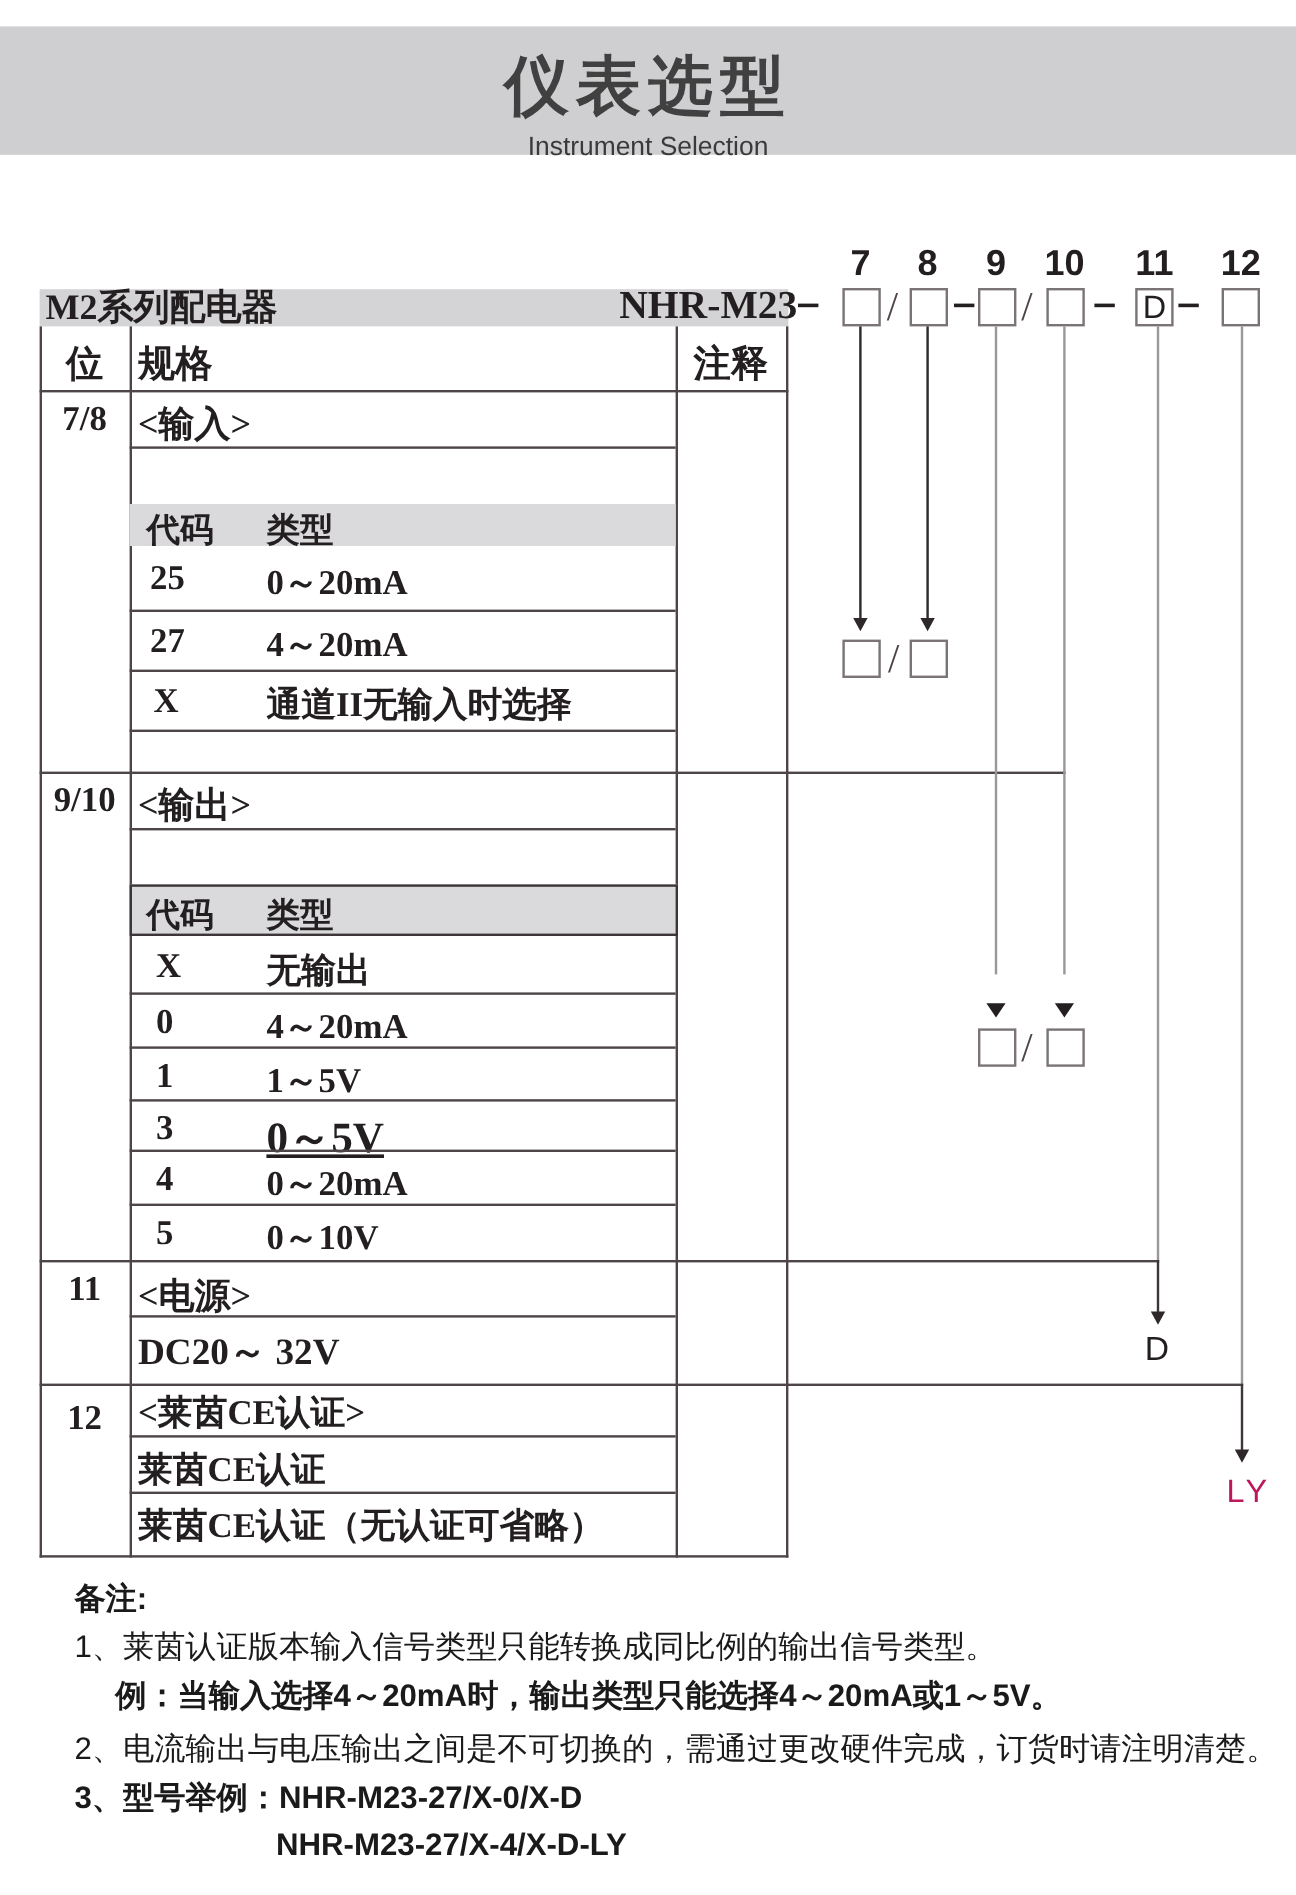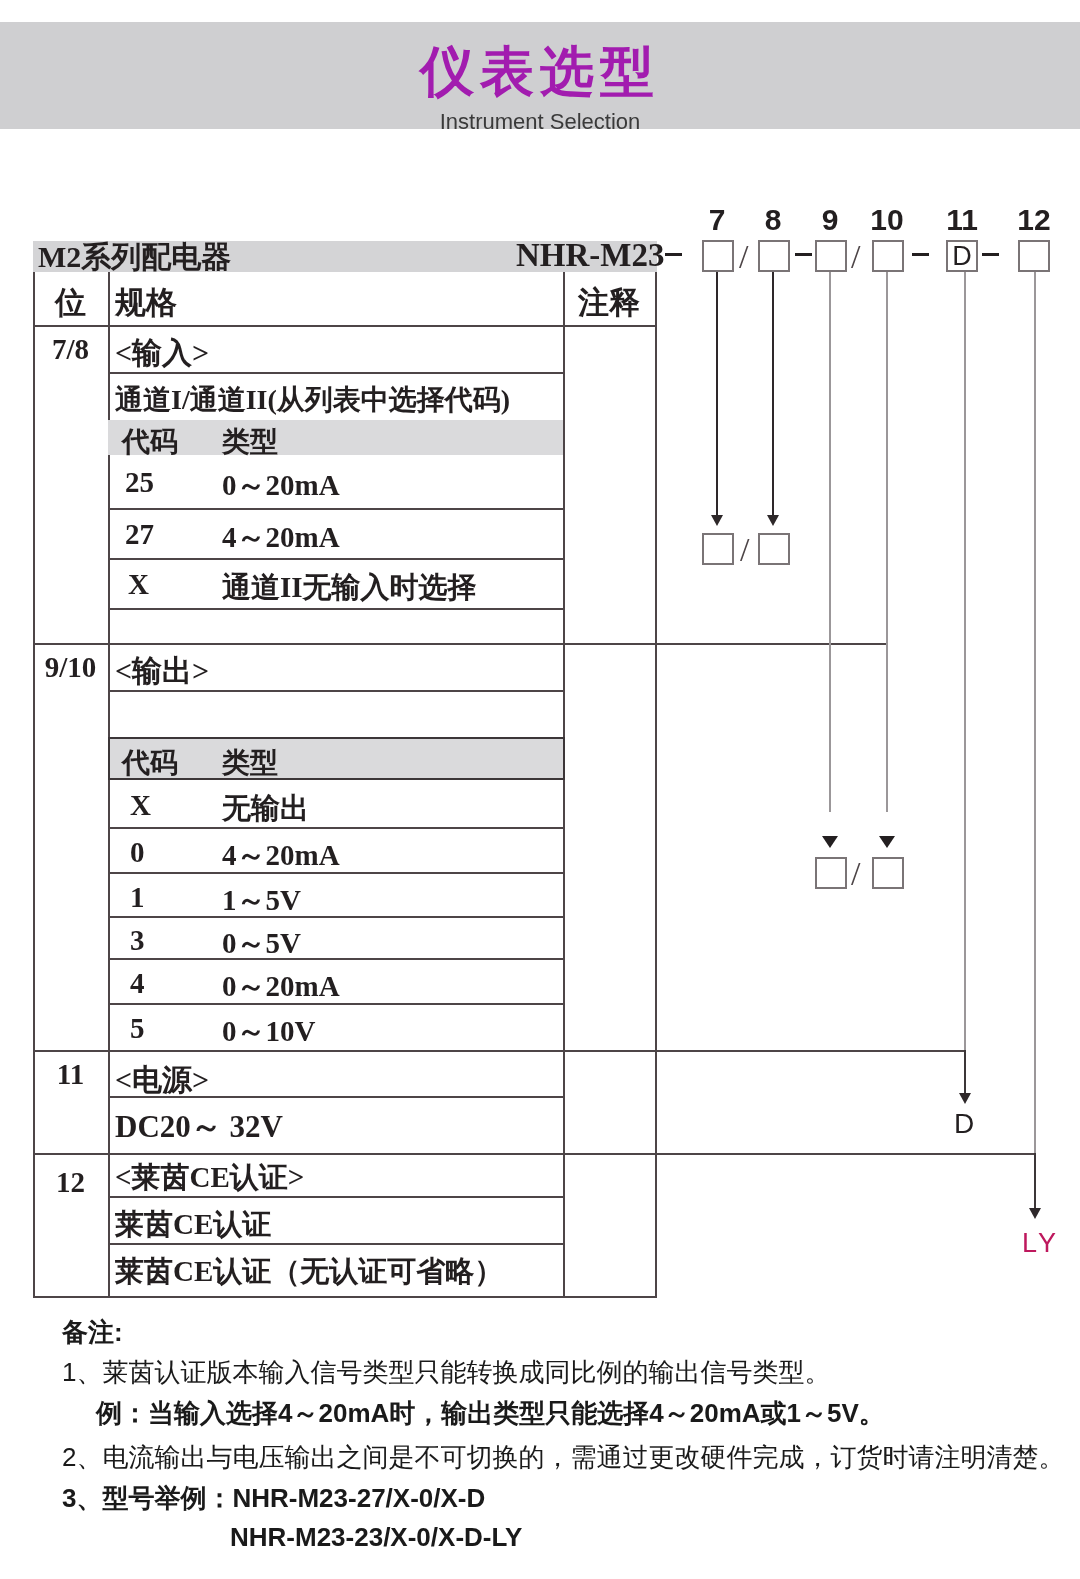--- a/index.html
+++ b/index.html
@@ -27,7 +27,7 @@
 <div class="page">
 
   <div class="titleband">
-    <div class="sans" style="padding-top:14px;font-size:54px;font-weight:bold;letter-spacing:6px;color:#a21caf;">仪表选型</div>
+    <div class="sans" style="padding-top:14px;font-size:54px;font-weight:bold;letter-spacing:6px;color:#404040;">仪表选型</div>
     <div class="sans" style="font-size:22px;color:#3a3a3a;margin-top:0px;">Instrument Selection</div>
   </div>
 

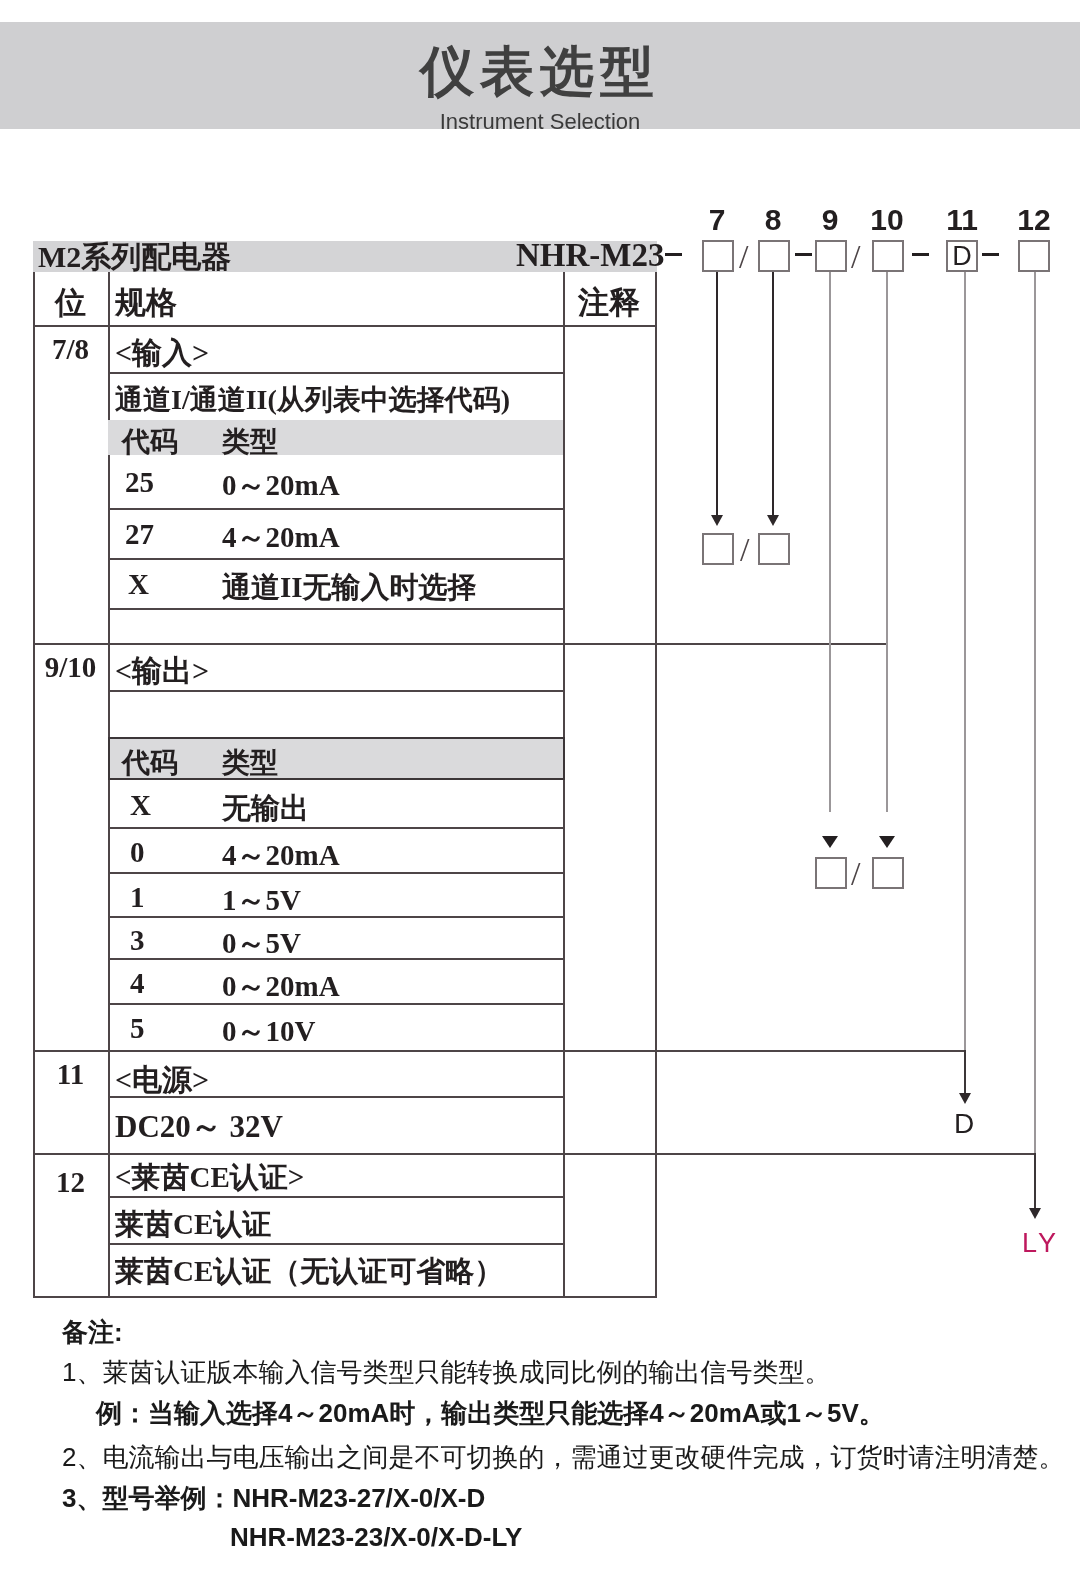--- a/index.html
+++ b/index.html
@@ -75,7 +75,6 @@
   <div class="abs serif" style="left:33px;top:333px;width:75px;text-align:center;font-size:29px;">7/8</div>
   <div class="abs serif" style="left:115px;top:333px;font-size:30px;">&lt;输入&gt;</div>
   <div class="hl" style="left:108px;top:372px;width:455px;"></div>
-  <div class="abs serif" style="left:115px;top:381px;font-size:28px;">通道I/通道II(从列表中选择代码)</div>
   <div class="codehdr" style="left:108px;top:420px;width:455px;height:35px;"></div>
   <div class="abs serif" style="left:122px;top:423px;font-size:28px;">代码</div>
   <div class="abs serif" style="left:222px;top:423px;font-size:28px;">类型</div>

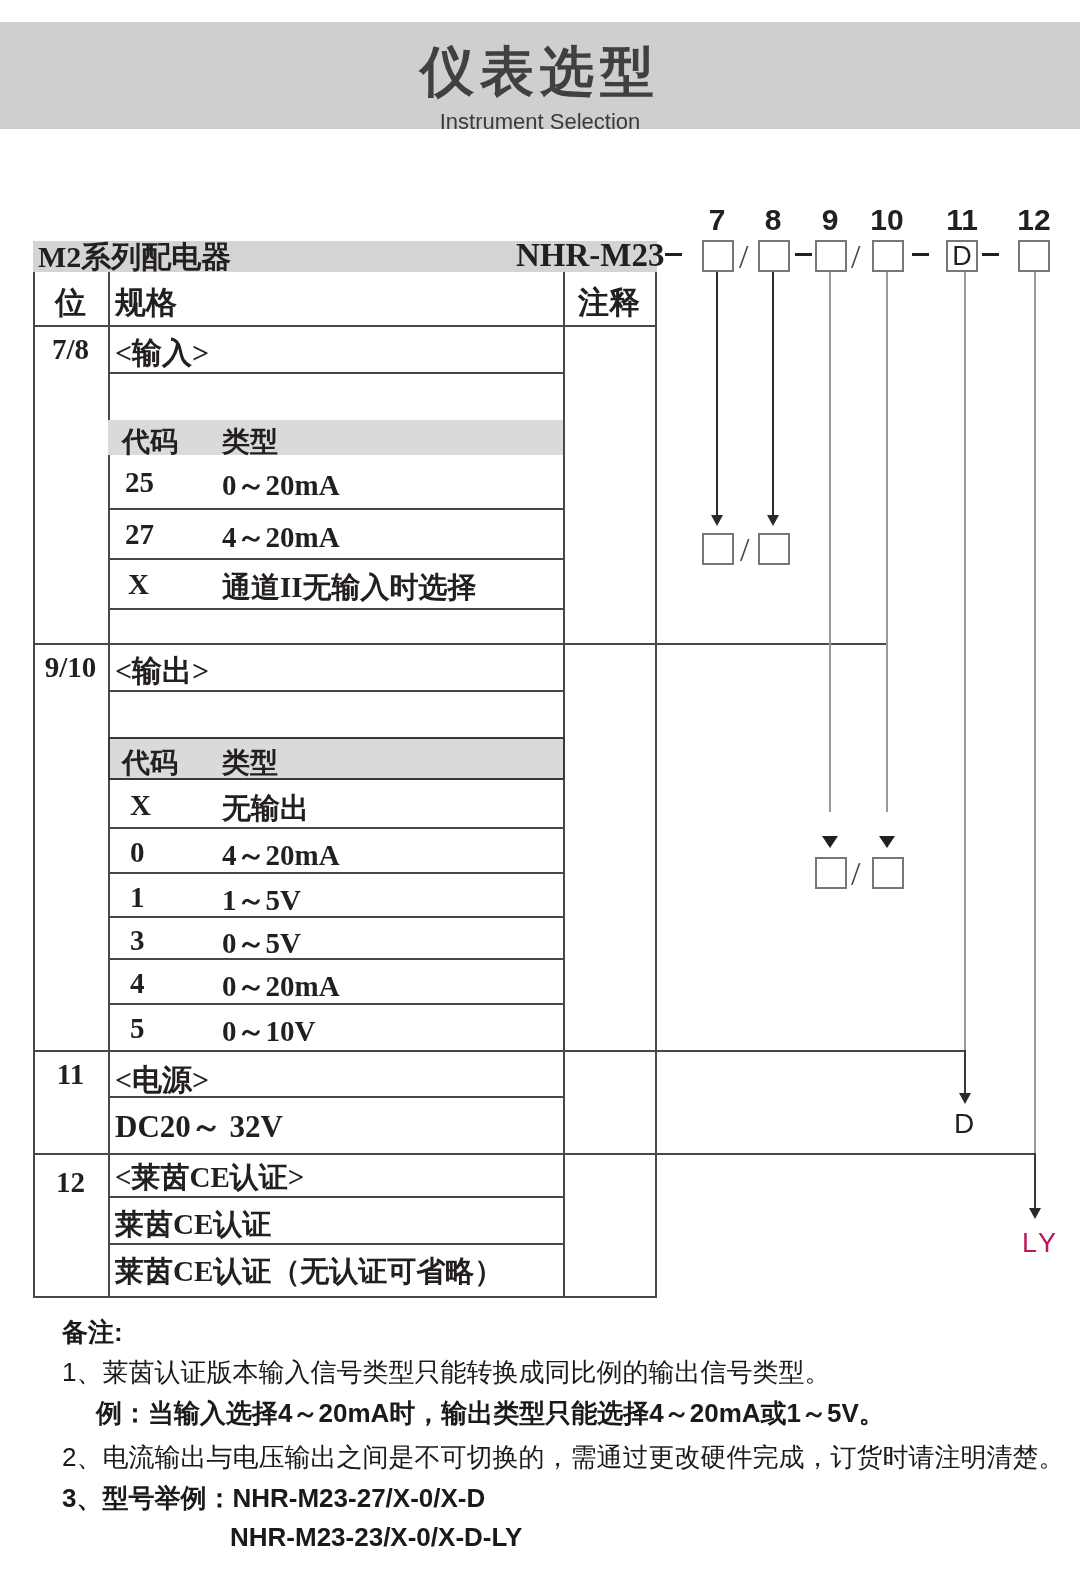--- a/index.html
+++ b/index.html
@@ -111,7 +111,7 @@
   <div class="hl" style="left:108px;top:916px;width:455px;"></div>
 
   <div class="abs serif" style="left:130px;top:924px;font-size:29px;">3</div>
-  <div class="abs serif" style="left:222px;top:924px;font-size:29px;">0～5V</div>
+  <div class="abs serif" style="left:222px;top:924px;font-size:36px;text-decoration:underline;">0～5V</div>
   <div class="hl" style="left:108px;top:958px;width:455px;"></div>
 
   <div class="abs serif" style="left:130px;top:967px;font-size:29px;">4</div>

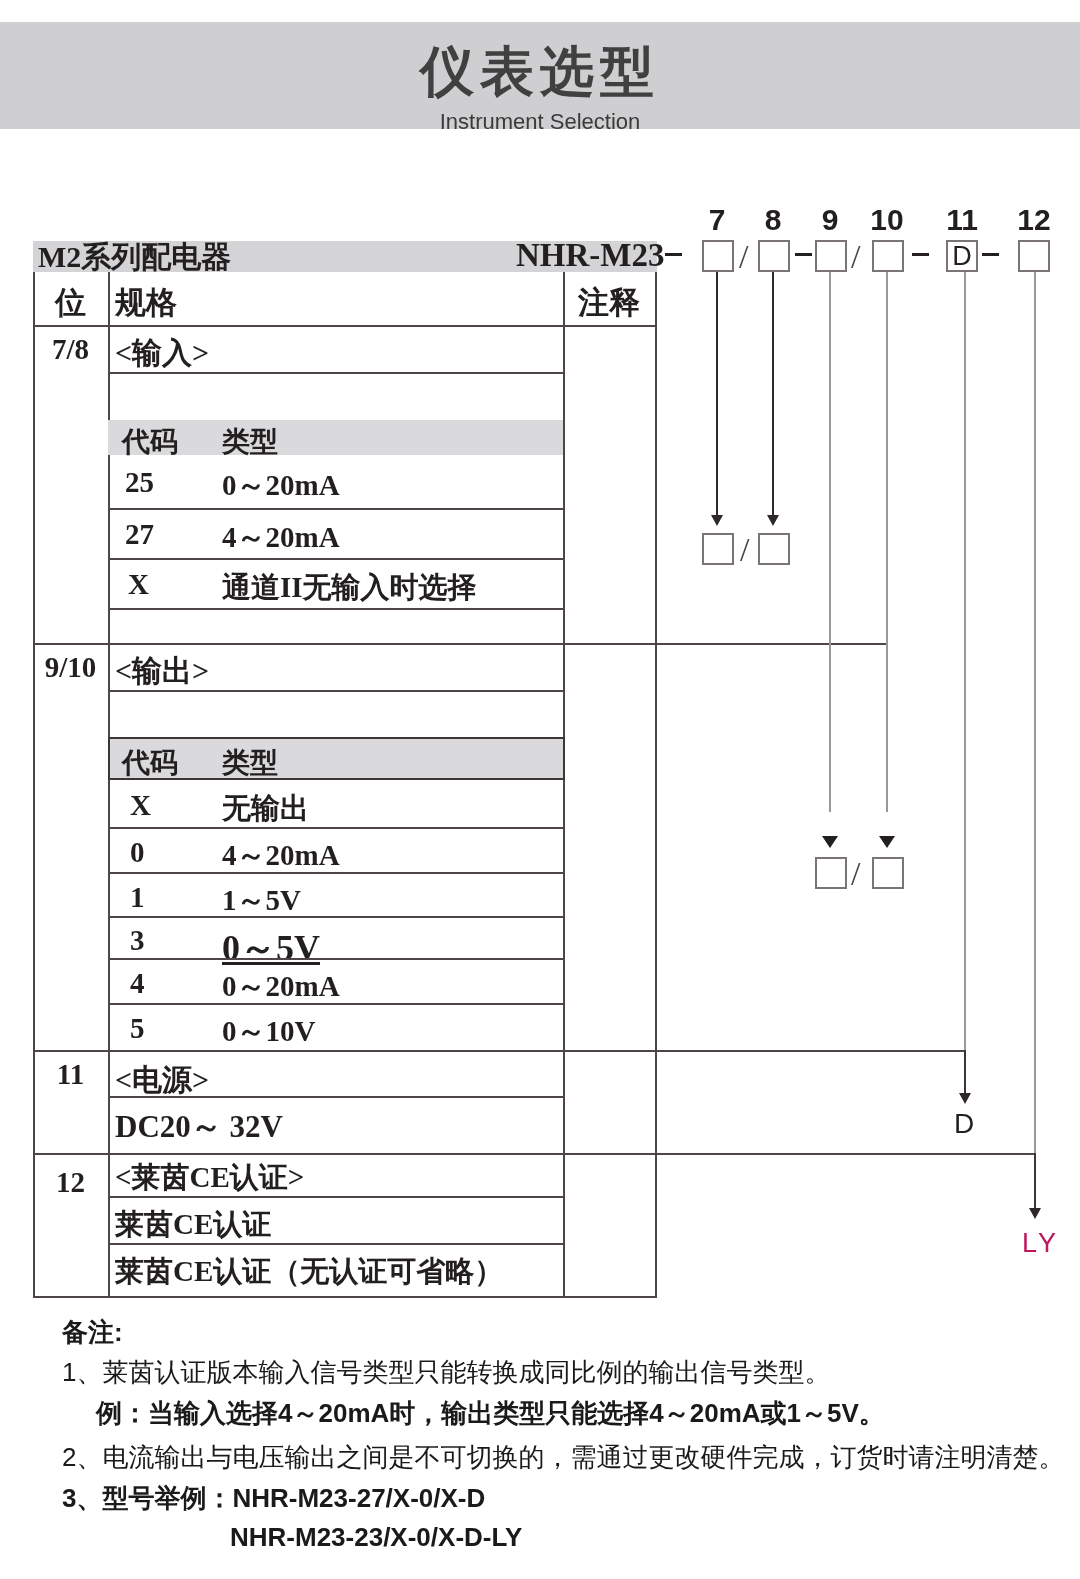--- a/index.html
+++ b/index.html
@@ -164,7 +164,7 @@
   <div class="abs sans" style="left:96px;top:1396px;font-size:26px;font-weight:bold;">例：当输入选择4～20mA时，输出类型只能选择4～20mA或1～5V。</div>
   <div class="abs sans" style="left:62px;top:1440px;font-size:26px;font-weight:normal;">2、电流输出与电压输出之间是不可切换的，需通过更改硬件完成，订货时请注明清楚。</div>
   <div class="abs sans" style="left:62px;top:1481px;font-size:26px;font-weight:bold;">3、型号举例：NHR-M23-27/X-0/X-D</div>
-  <div class="abs sans" style="left:230px;top:1522px;font-size:26px;font-weight:bold;">NHR-M23-23/X-0/X-D-LY</div>
+  <div class="abs sans" style="left:230px;top:1522px;font-size:26px;font-weight:bold;">NHR-M23-27/X-4/X-D-LY</div>
 
 </div>
 

